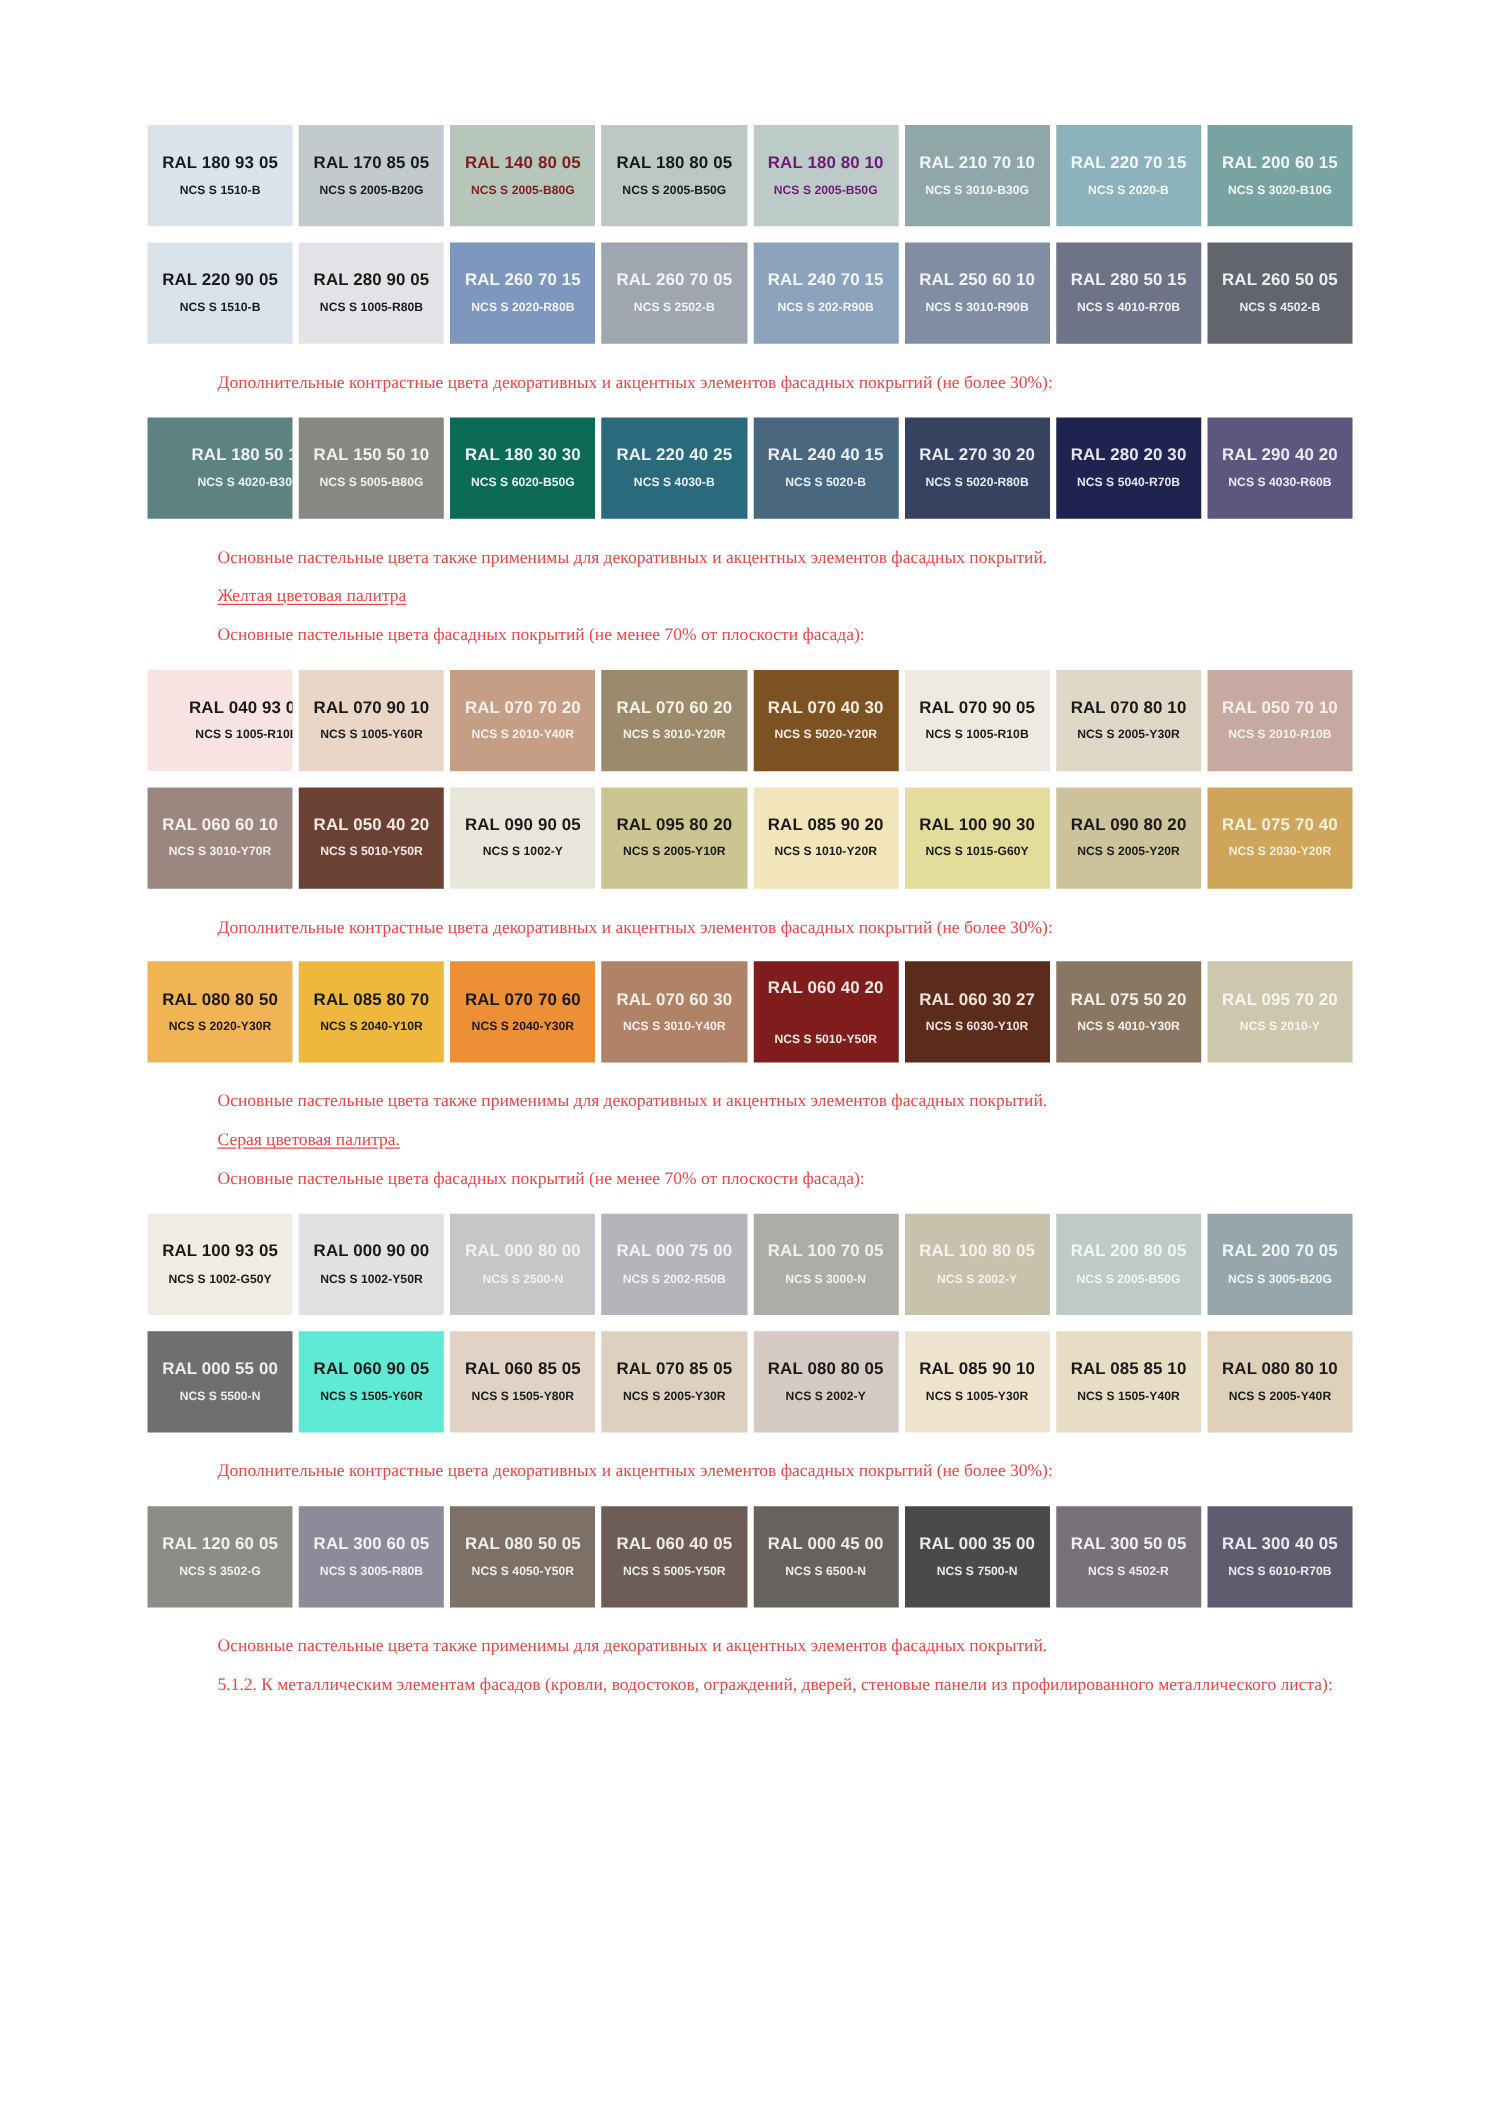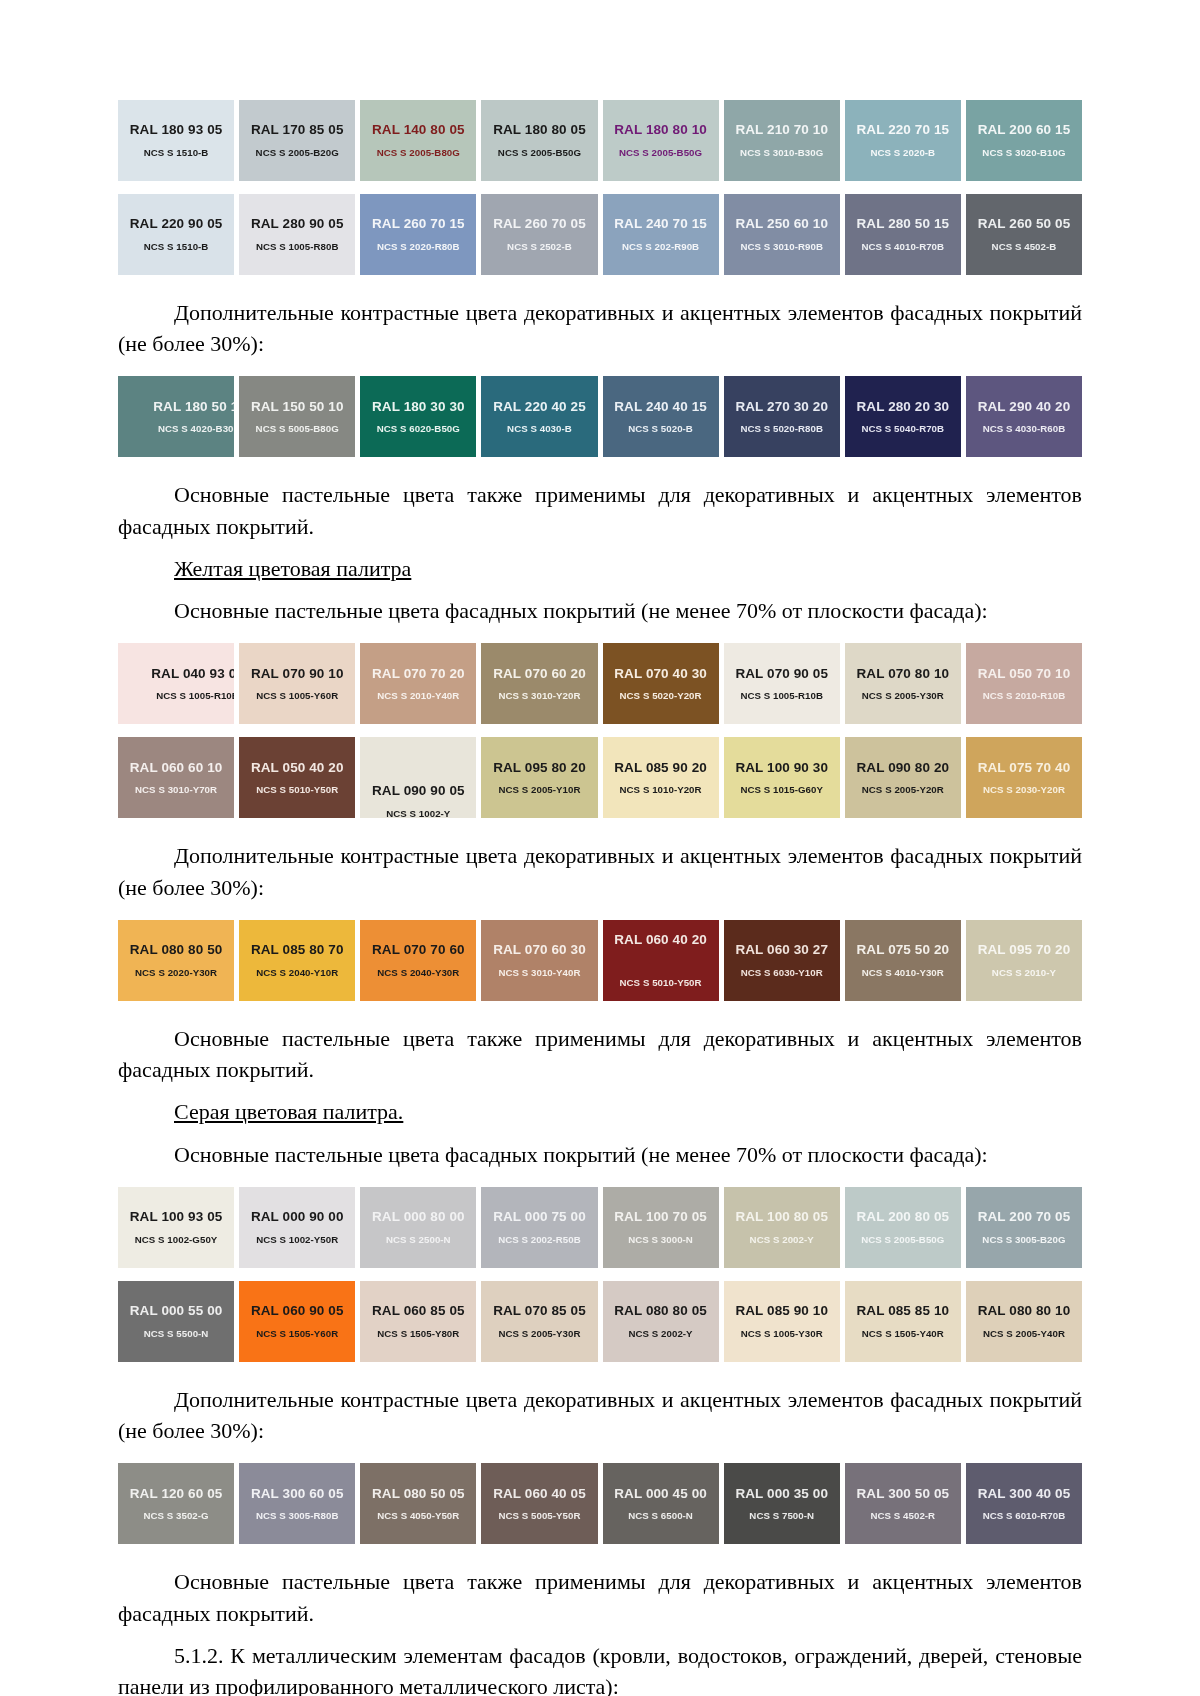--- a/index.html
+++ b/index.html
@@ -19,12 +19,12 @@
     padding: 100px 118px 0 118px;
   }
   .para {
-    font-size: 22px;
+    font-size: 14px;
     line-height: 1.42;
     text-align: justify;
     text-justify: inter-word;
     margin: 0;
-    color: #000000;
+    color: #ef4444;
   }
   .para.indent { text-indent: 56px; }
   .para.heading-sub {

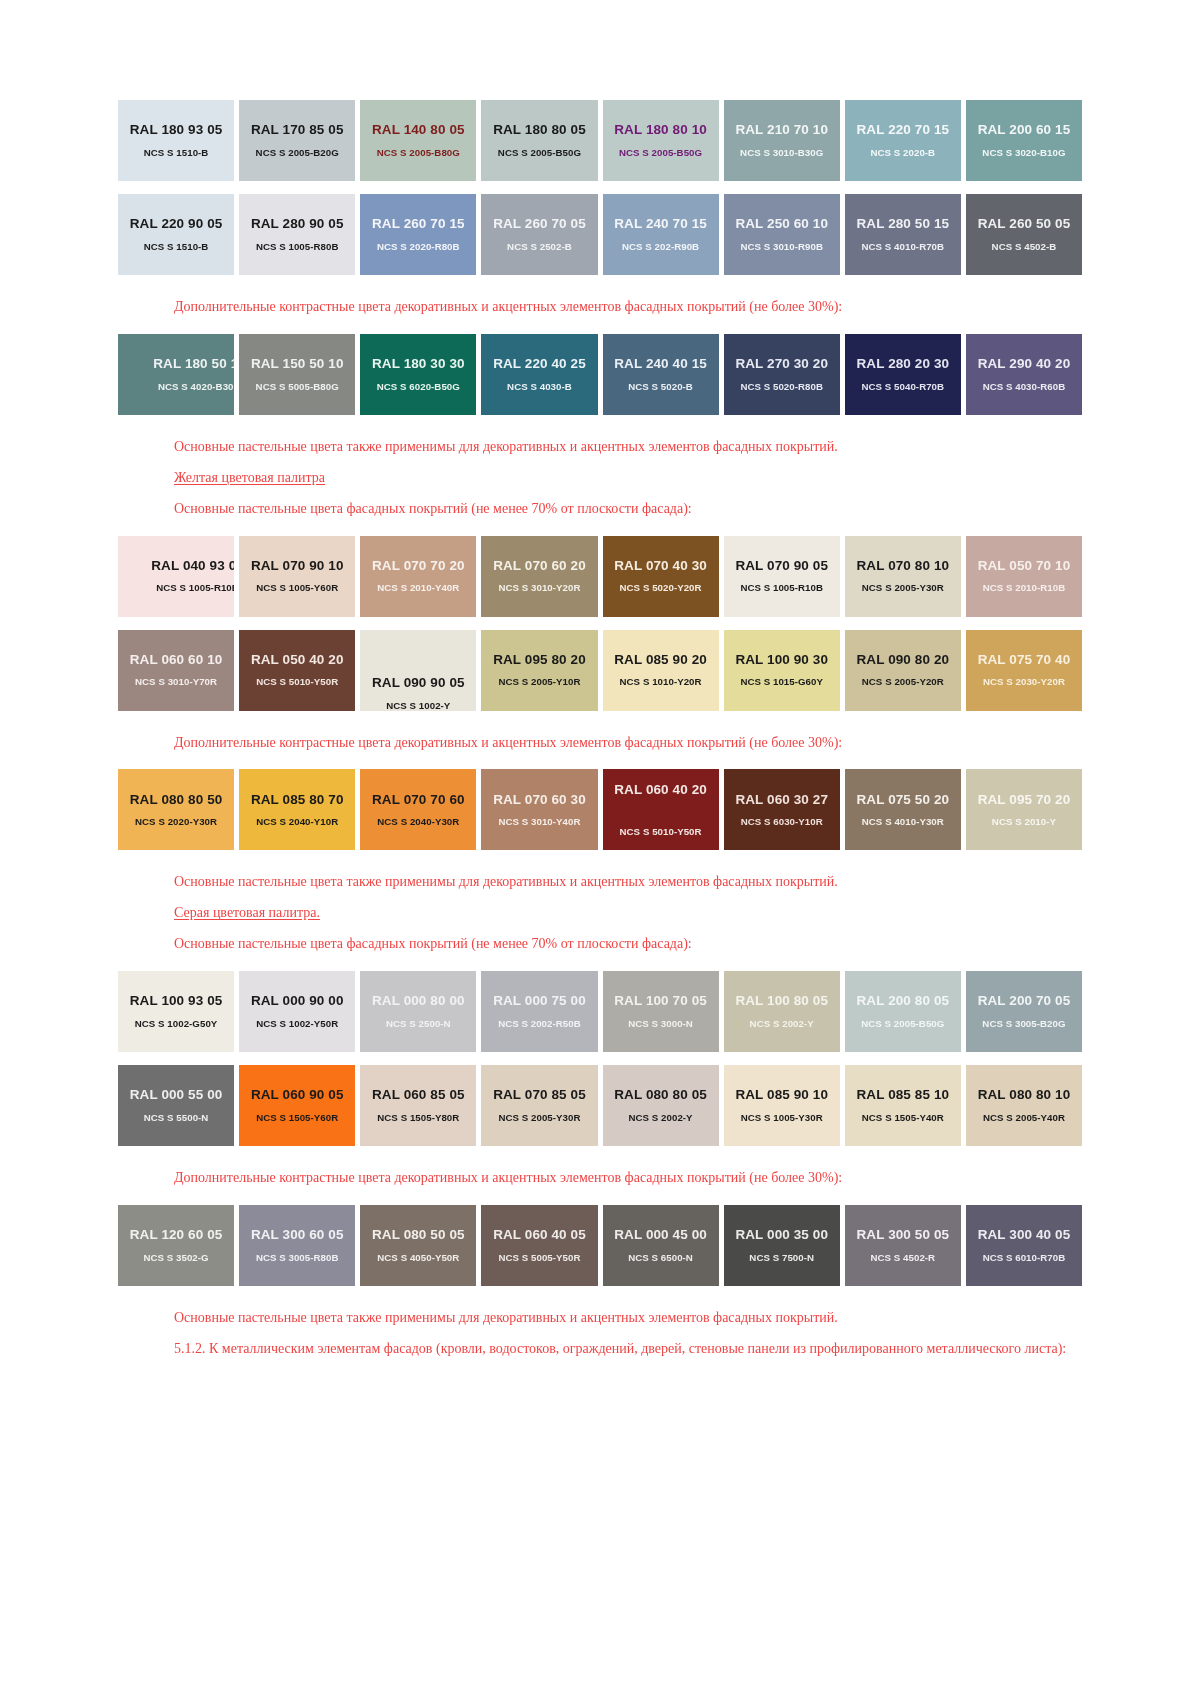--- a/index.html
+++ b/index.html
@@ -234,7 +234,7 @@
         <div class="ral">RAL 050 40 20</div>
         <div class="ncs">NCS S 5010-Y50R</div>
       </div>
-      <div class="swatch" style="background: rgb(232, 229, 218); color: rgb(26, 26, 26); justify-content: flex-end;">
+      <div class="swatch" style="background: rgb(232, 229, 218); color: rgb(26, 26, 26);">
         <div class="ral">RAL 090 90 05</div>
         <div class="ncs">NCS S 1002-Y</div>
       </div>

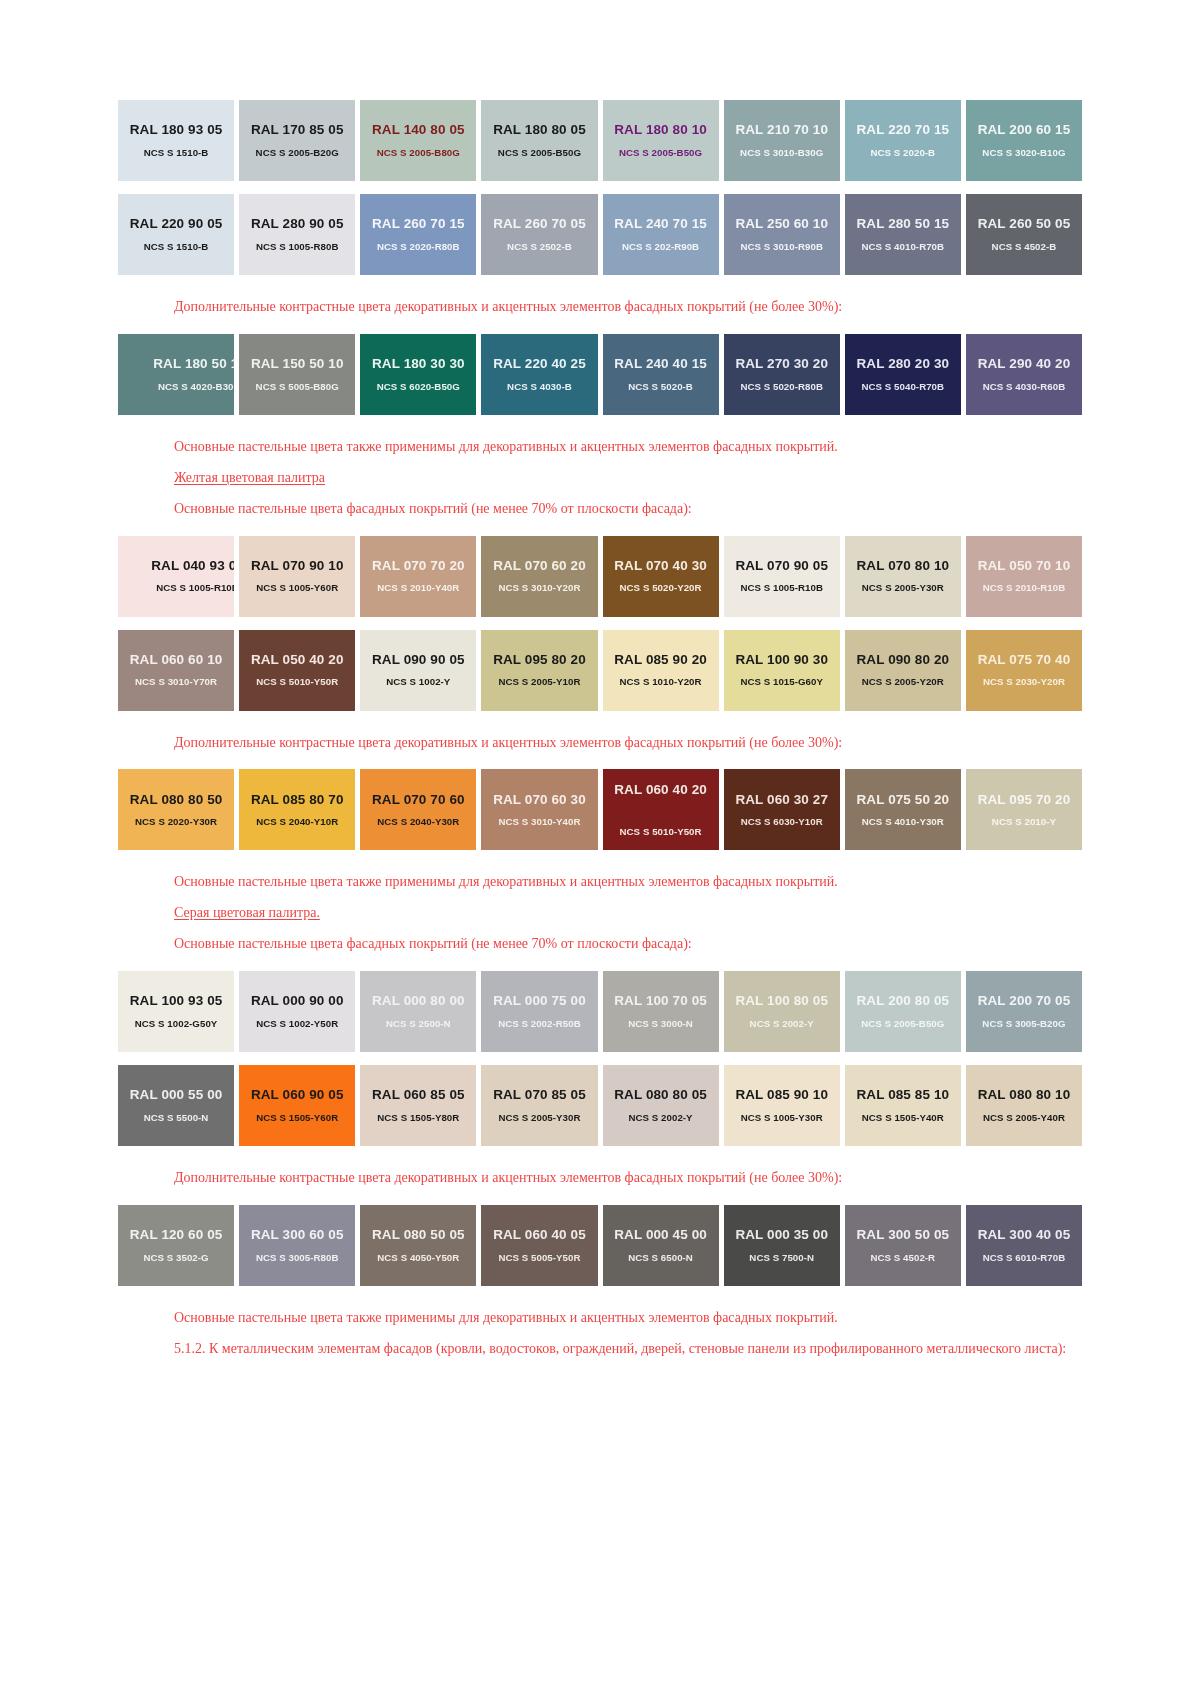--- a/index.html
+++ b/index.html
@@ -347,7 +347,7 @@
         <div class="ral">RAL 000 55 00</div>
         <div class="ncs">NCS S 5500-N</div>
       </div>
-      <div class="swatch" style="background: #f97316; color: rgb(26, 26, 26);">
+      <div class="swatch" style="background: #5eead4; color: rgb(26, 26, 26);">
         <div class="ral">RAL 060 90 05</div>
         <div class="ncs">NCS S 1505-Y60R</div>
       </div>

